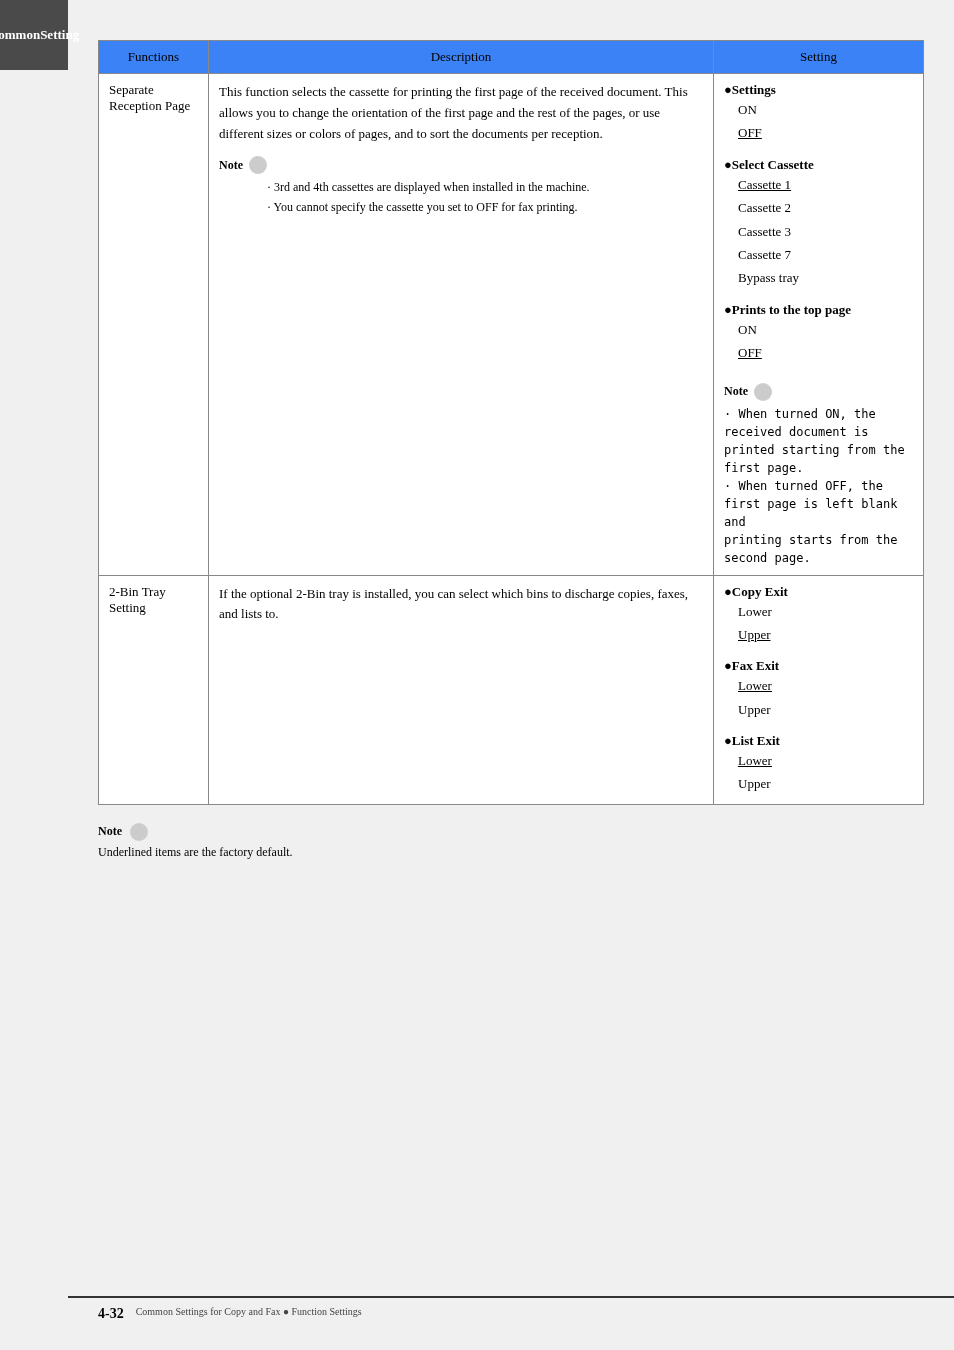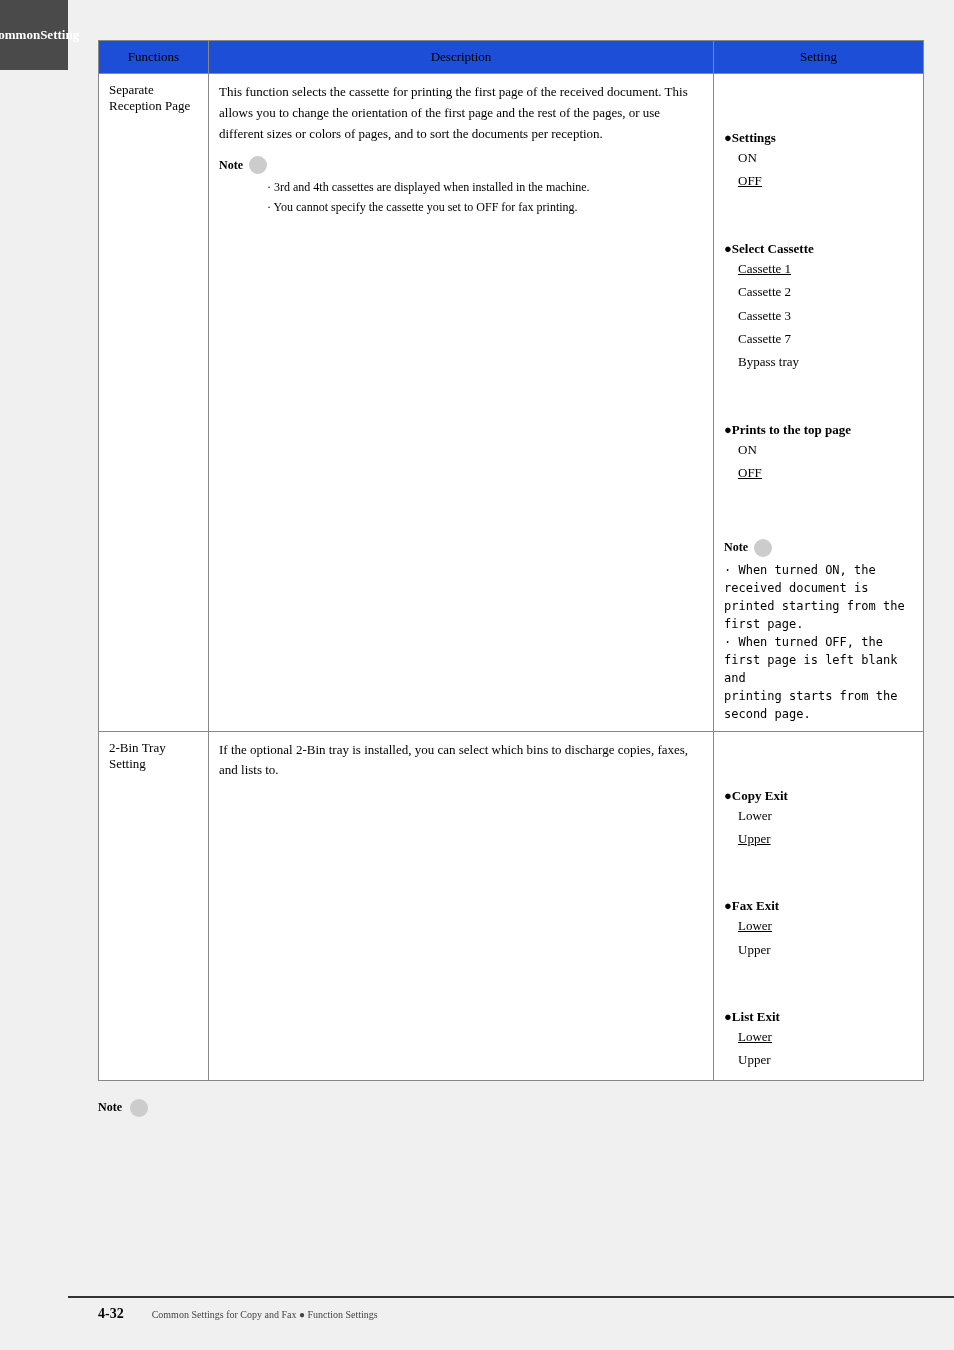--- a/index.html
+++ b/index.html
@@ -55,7 +55,7 @@
     }
 
     .main-table thead th {
-      background: #1d4ed8;
+      background: #3b82f6;
       font-weight: normal;
       text-align: center;
       font-size: 13px;

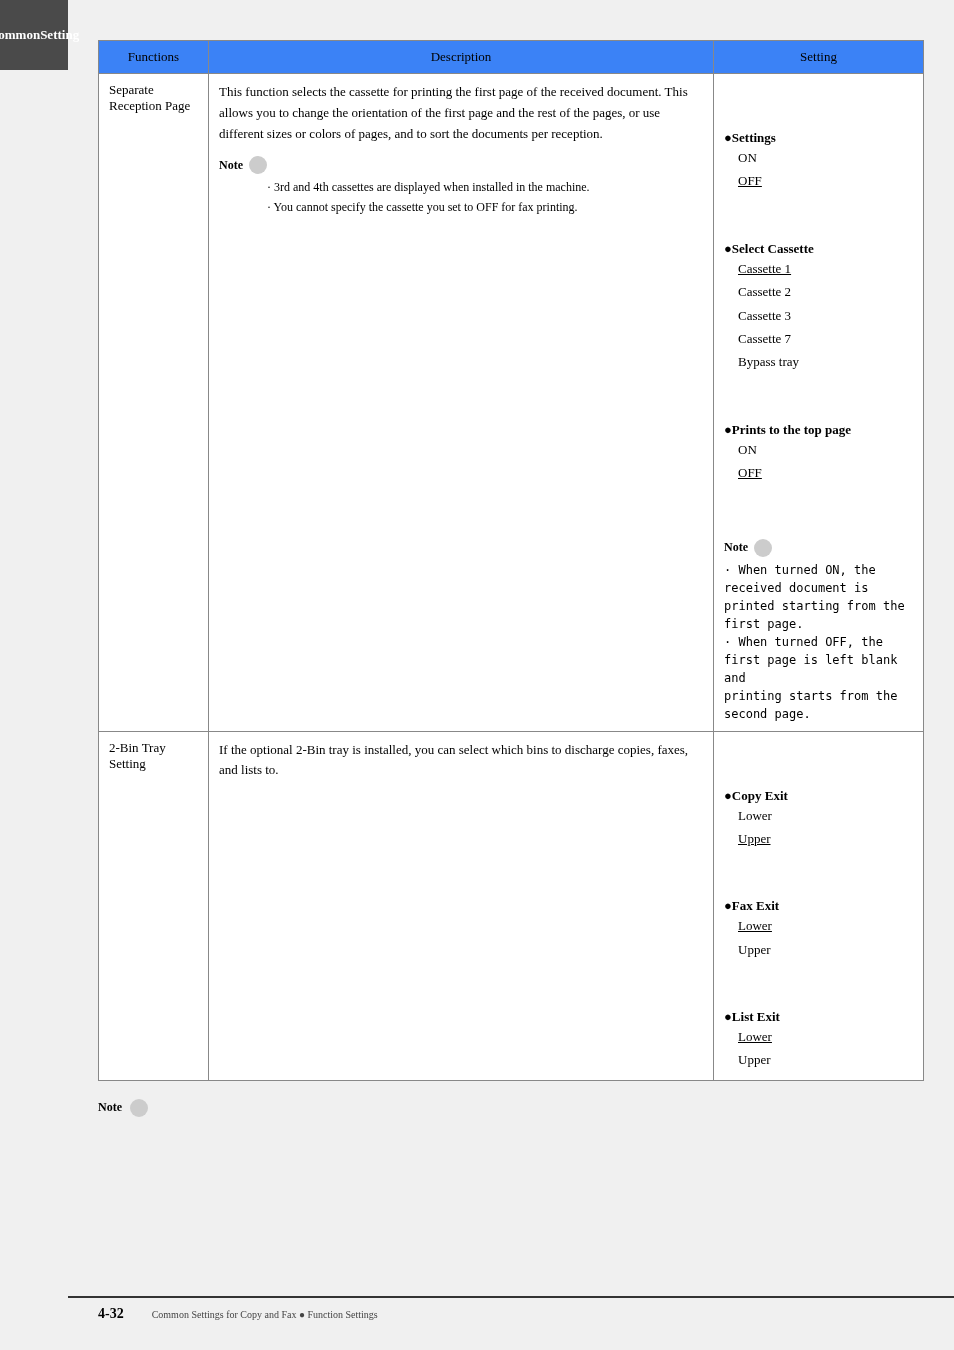--- a/index.html
+++ b/index.html
@@ -67,7 +67,6 @@
 
     .setting-block {
       margin-bottom: 12px;
-      margin-top: 48px;
     }
     .setting-block:last-child { margin-bottom: 0; }
 

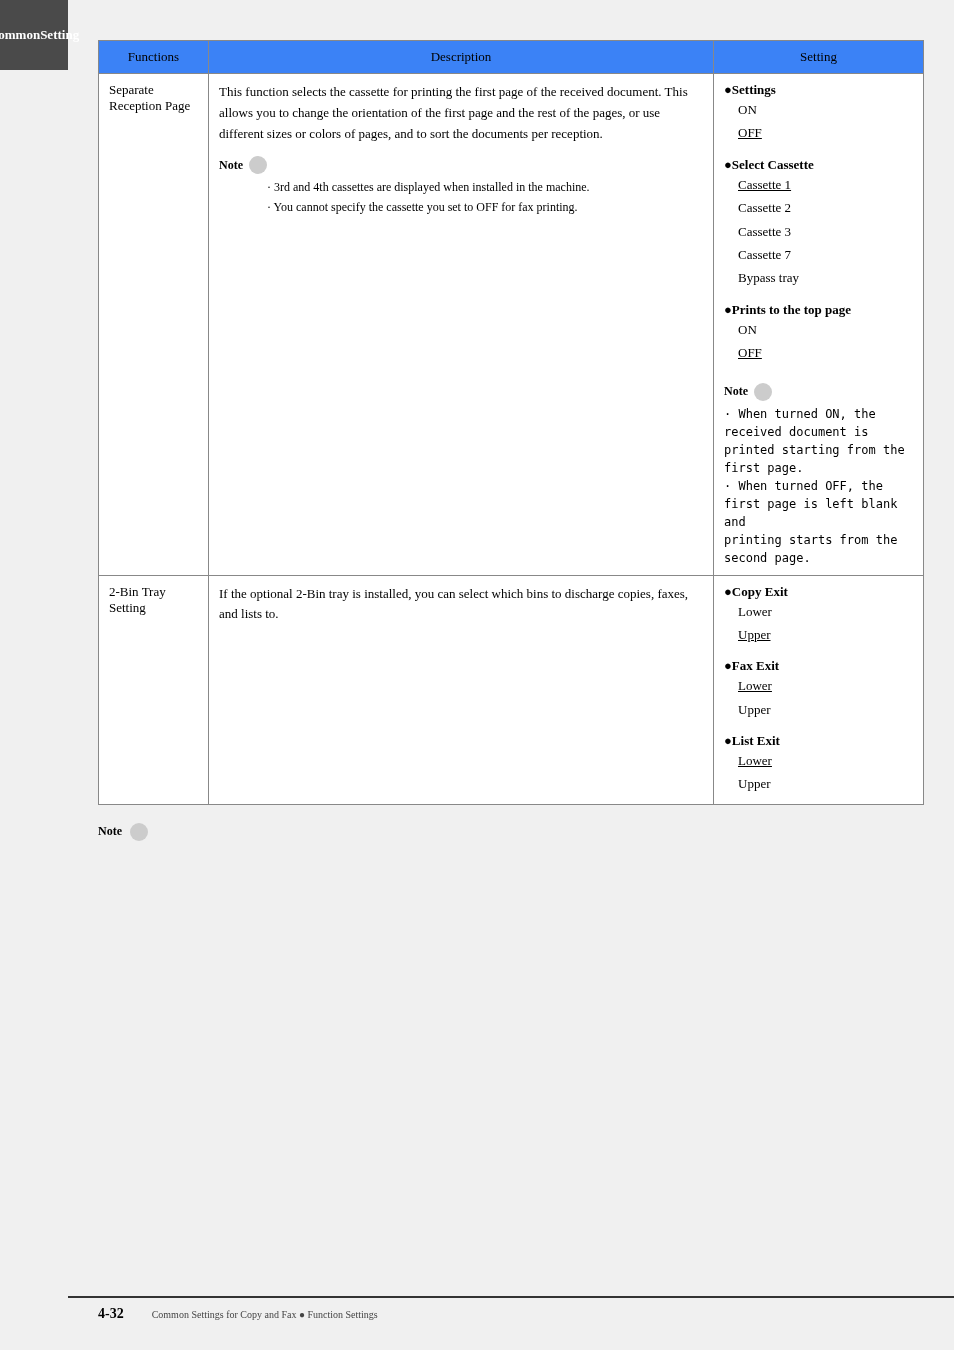--- a/index.html
+++ b/index.html
@@ -246,6 +246,7 @@
       <span class="note-text">Note</span>
       <span class="note-circle"></span>
     </div>
+    <div class="footer-text">Underlined items are the factory default.</div>
   </div>
 
 </div>

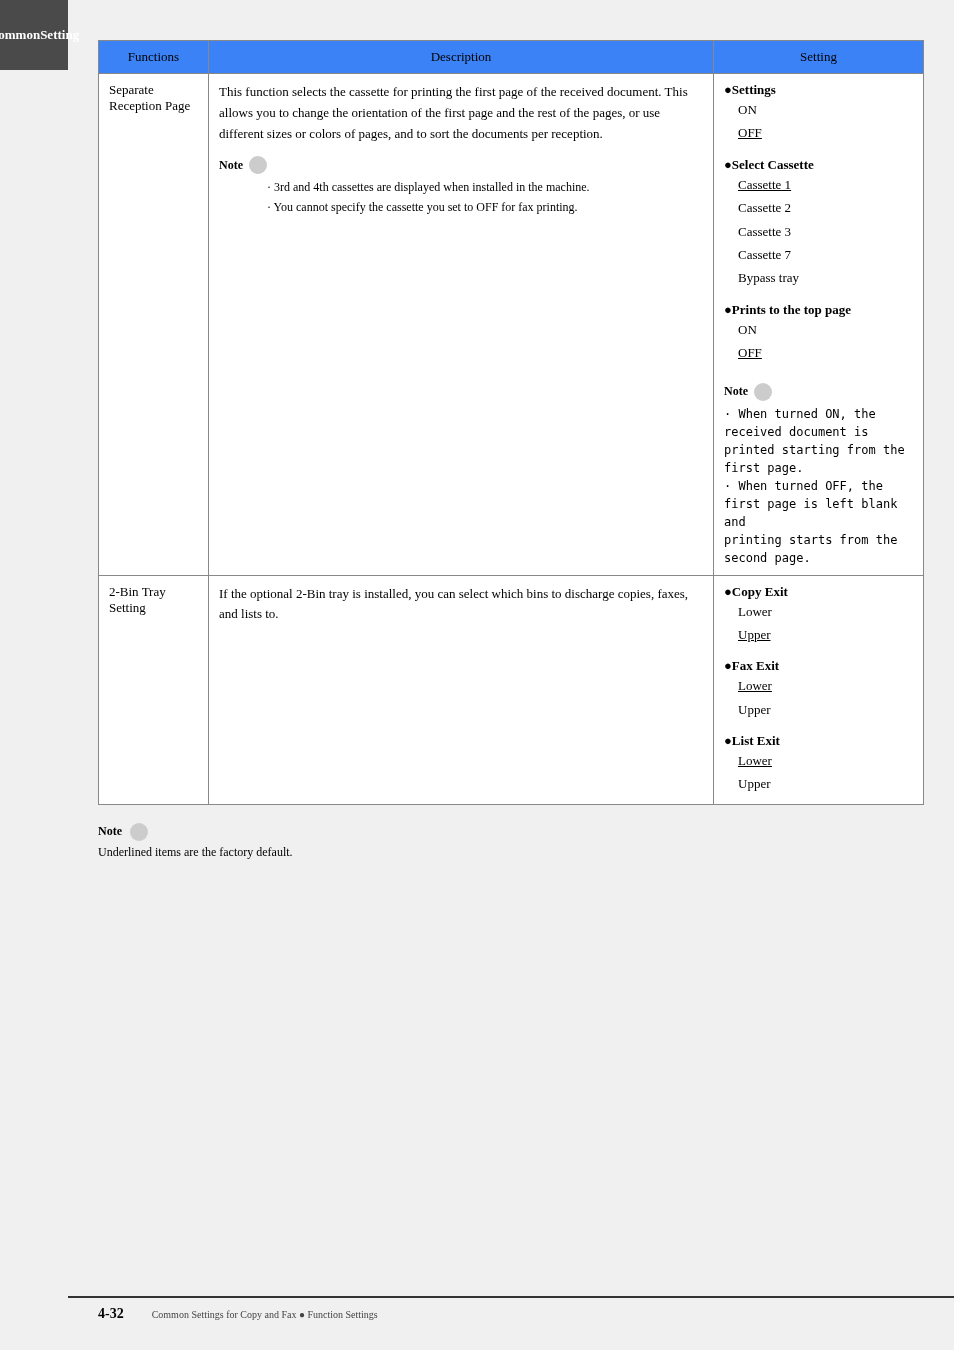--- a/index.html
+++ b/index.html
@@ -135,10 +135,10 @@
       left: 68px;
       right: 0;
       display: flex;
-      align-items: center;
+      align-items: flex-start;
       padding: 8px 30px;
       border-top: 2px solid #333;
-      gap: 28px;
+      gap: 12px;
     }
 
     .page-number {

